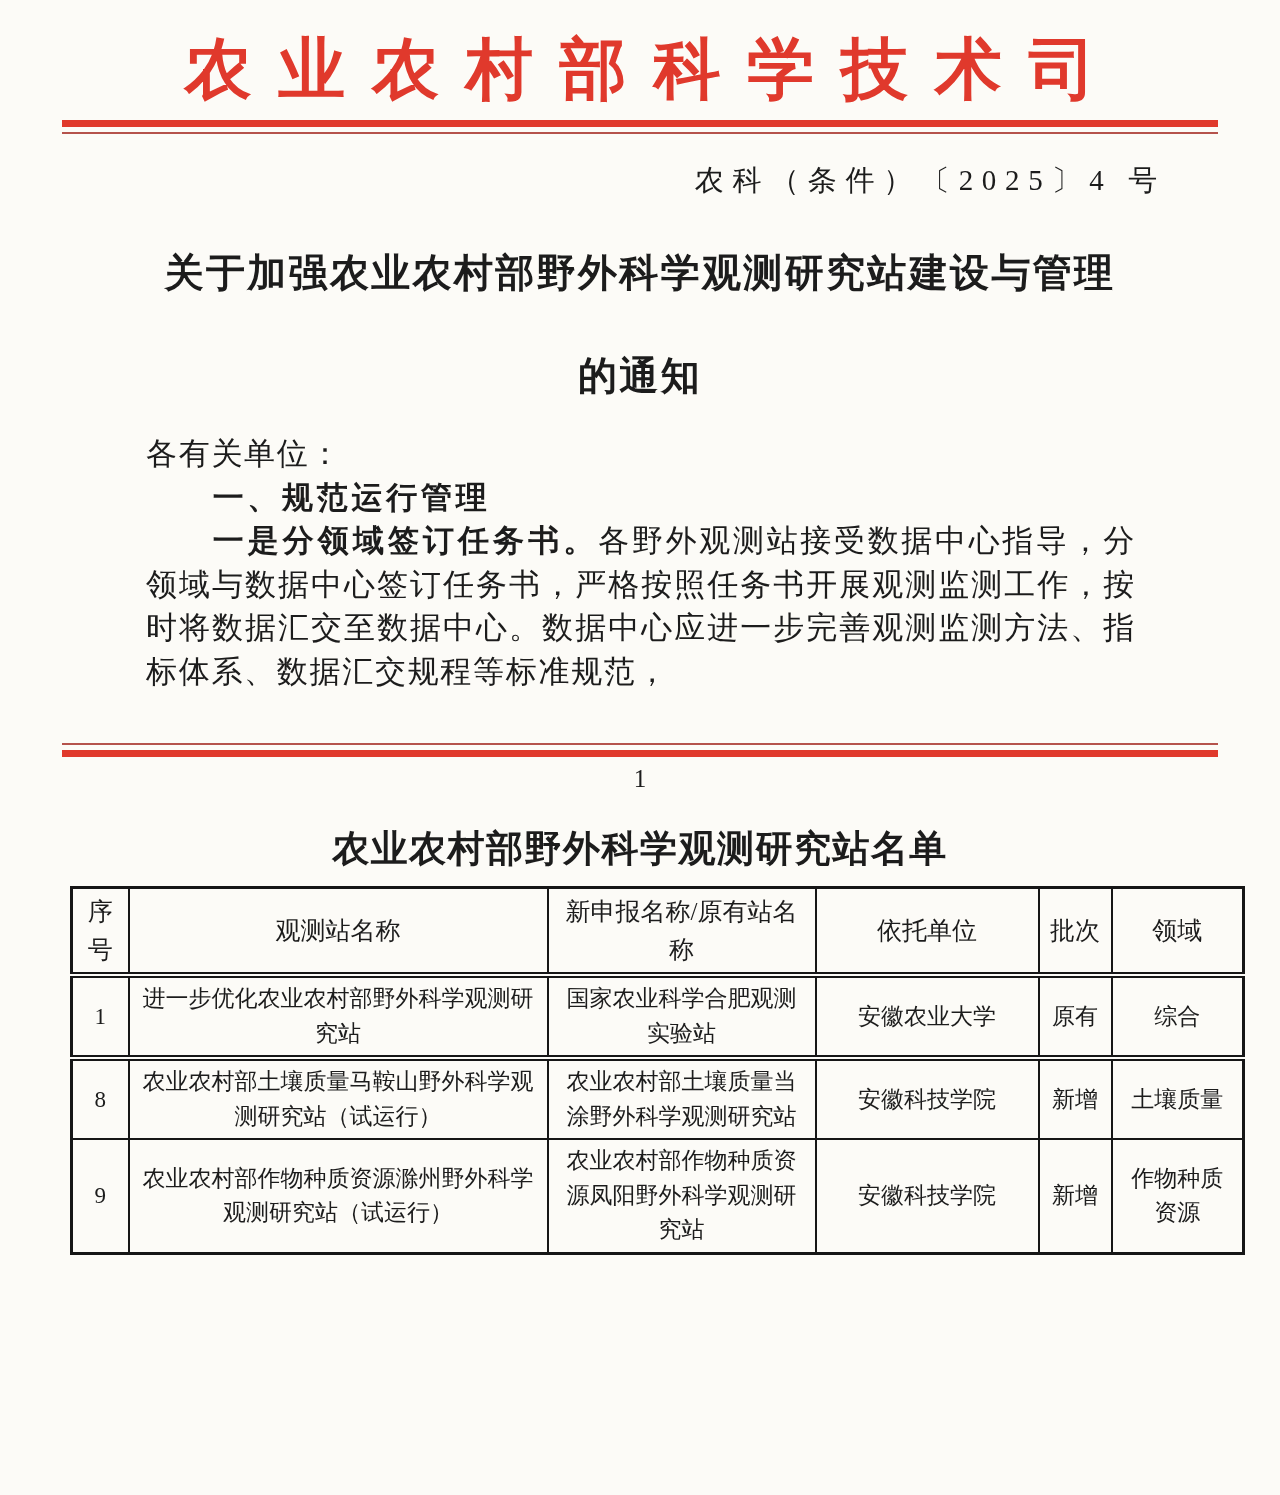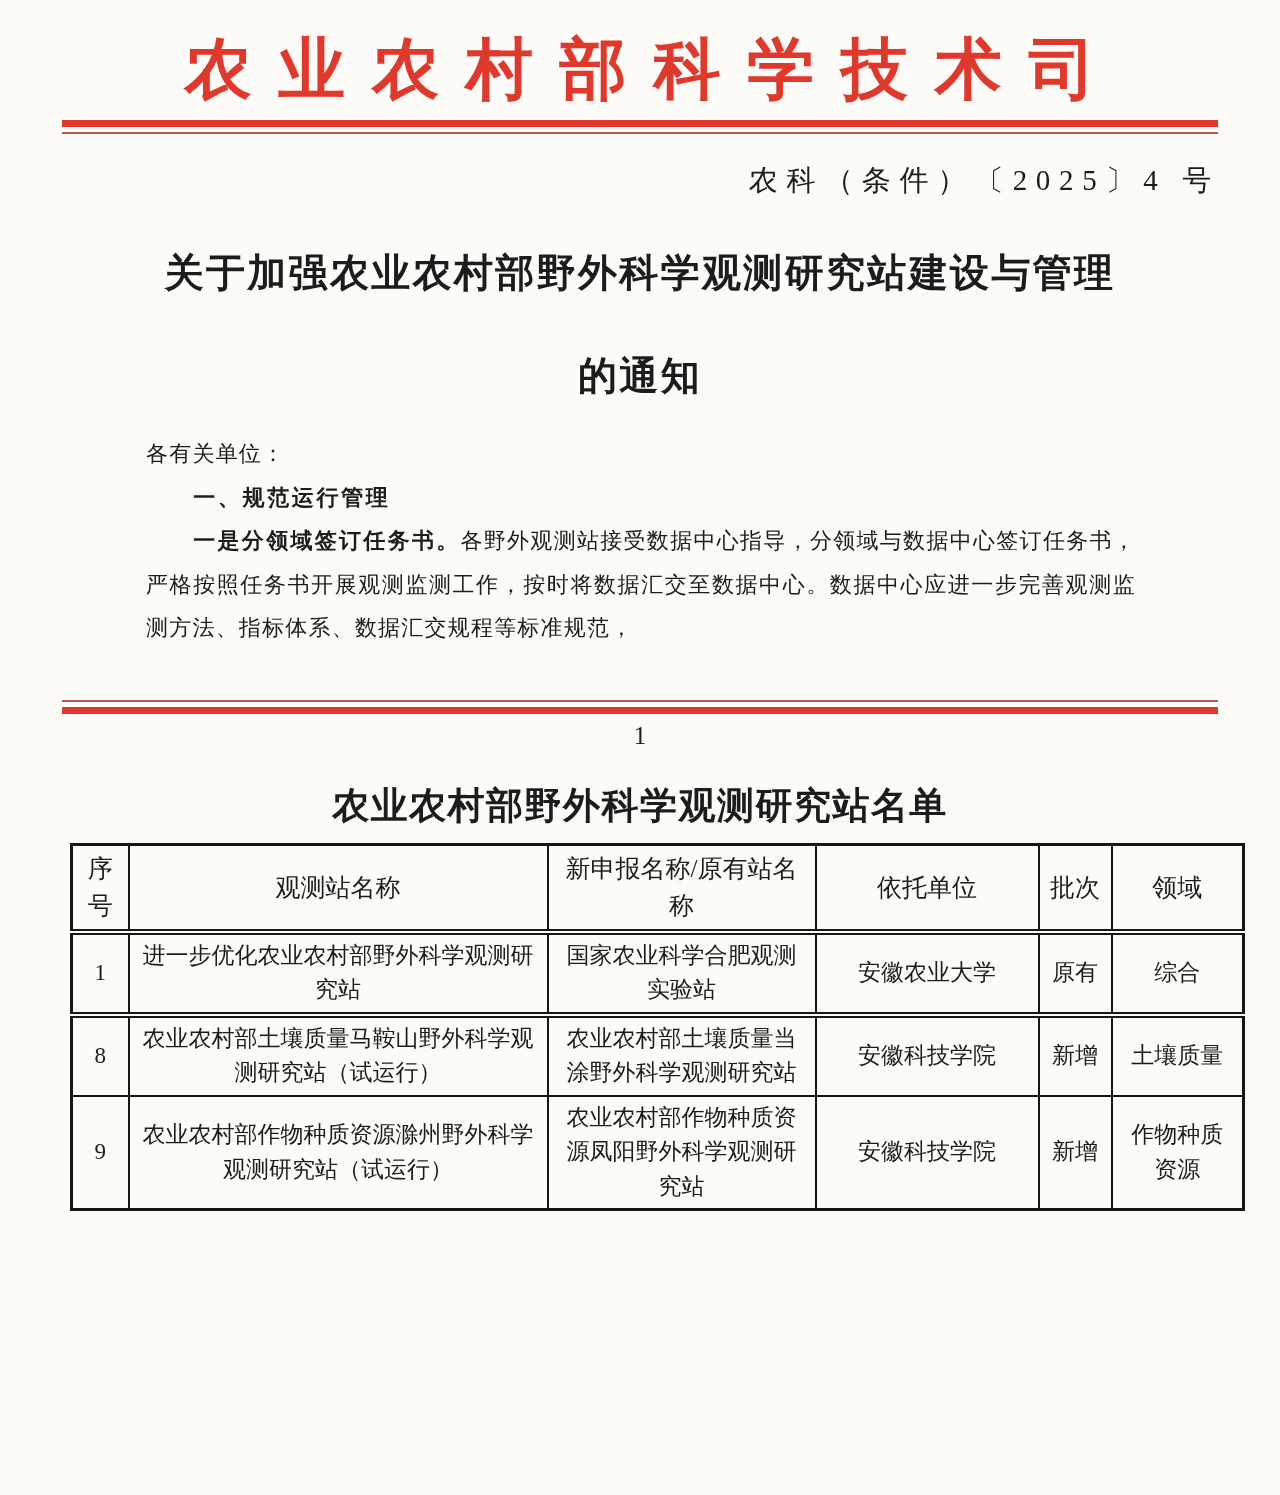--- a/index.html
+++ b/index.html
@@ -44,7 +44,7 @@
   .rule-group.bottom{margin-top:50px;}
   .rule-group.bottom .rule-thick{margin-top:5px;}
   .doc-number{
-    margin:26px 60px 0 0;
+    margin:26px 114px 0 0;
     text-align:right;
     font-size:29px;
     letter-spacing:0.30em;

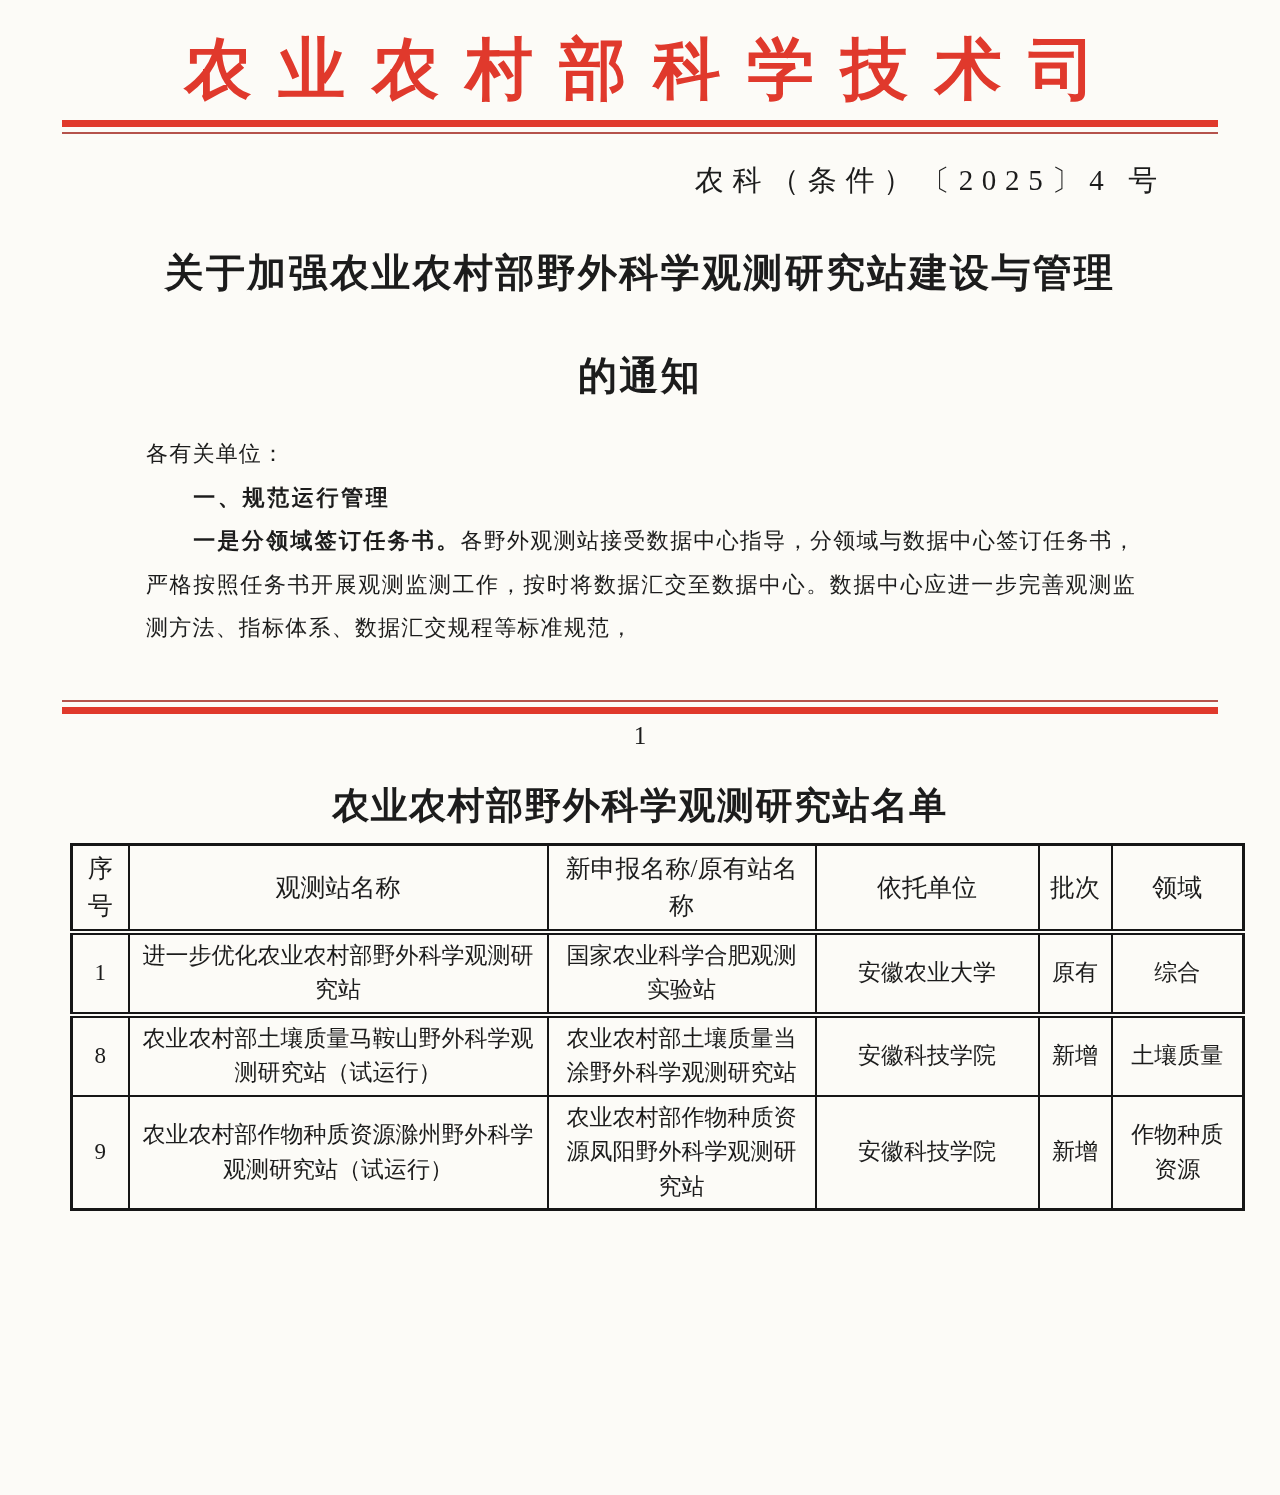--- a/index.html
+++ b/index.html
@@ -63,7 +63,7 @@
   
   .body-text{
     margin:26px 144px 0 146px;
-    font-size:22px;
+    font-size:31px;
     line-height:43.5px;
     letter-spacing:0.055em;
     text-align:justify;

